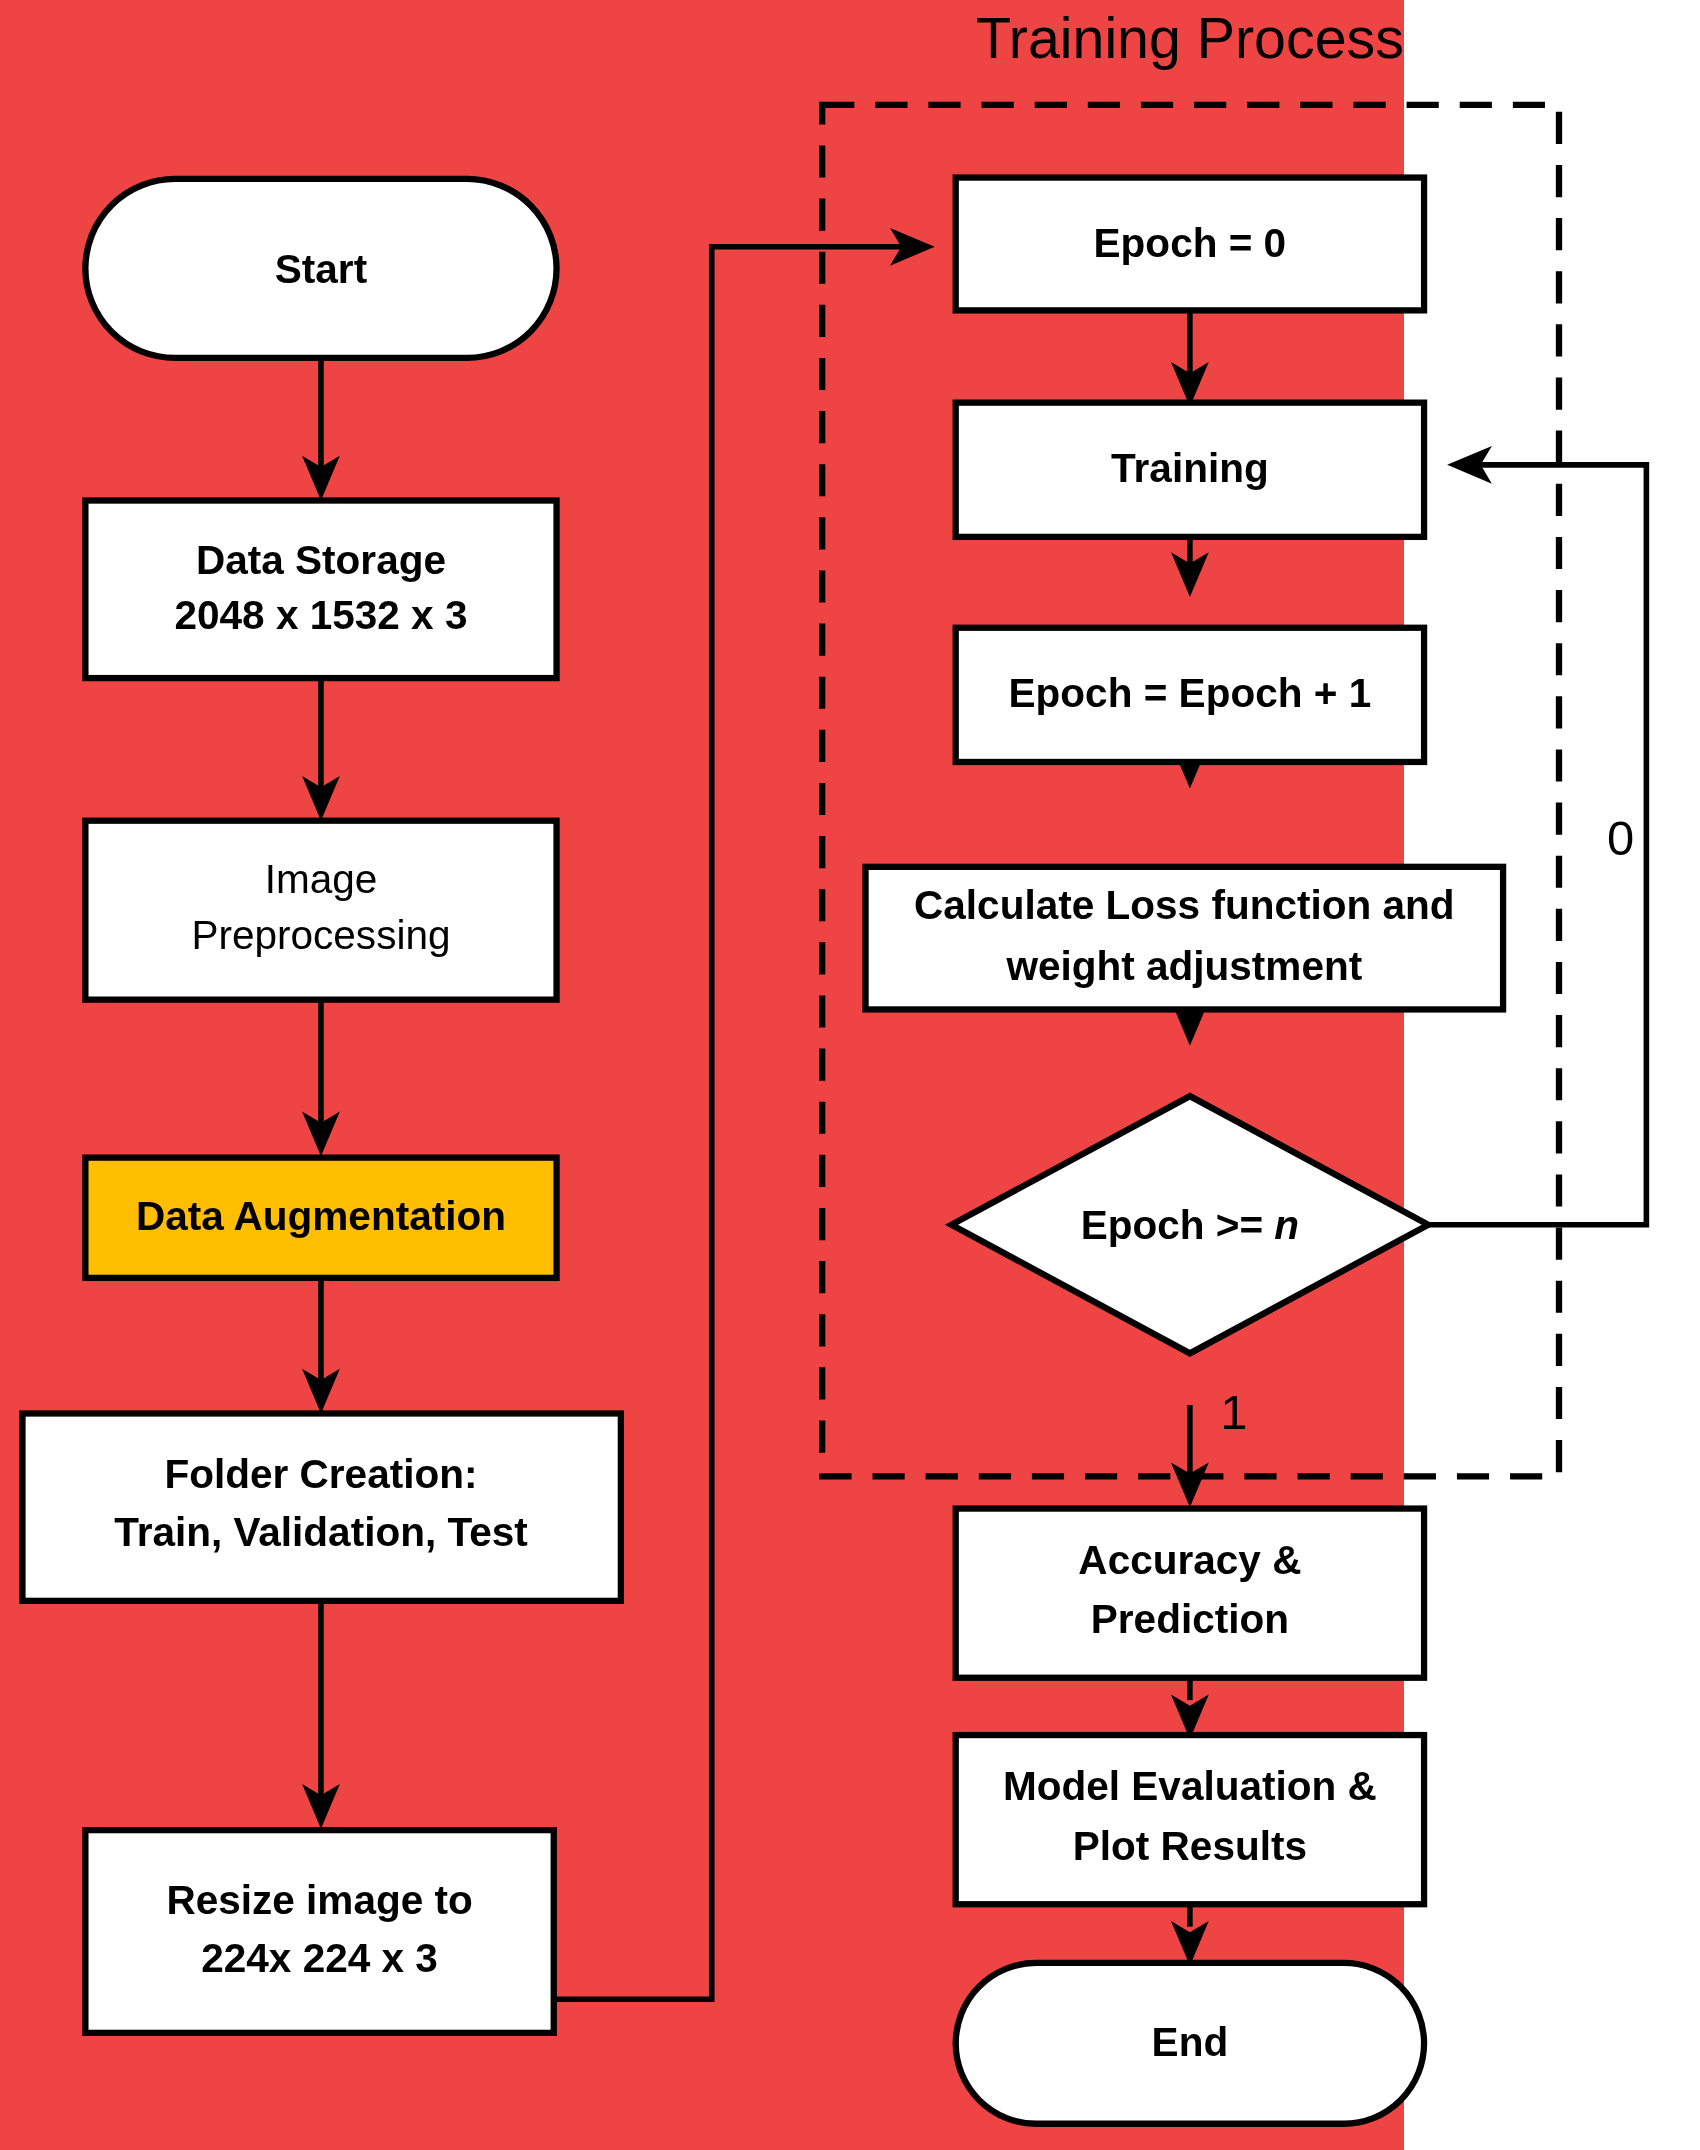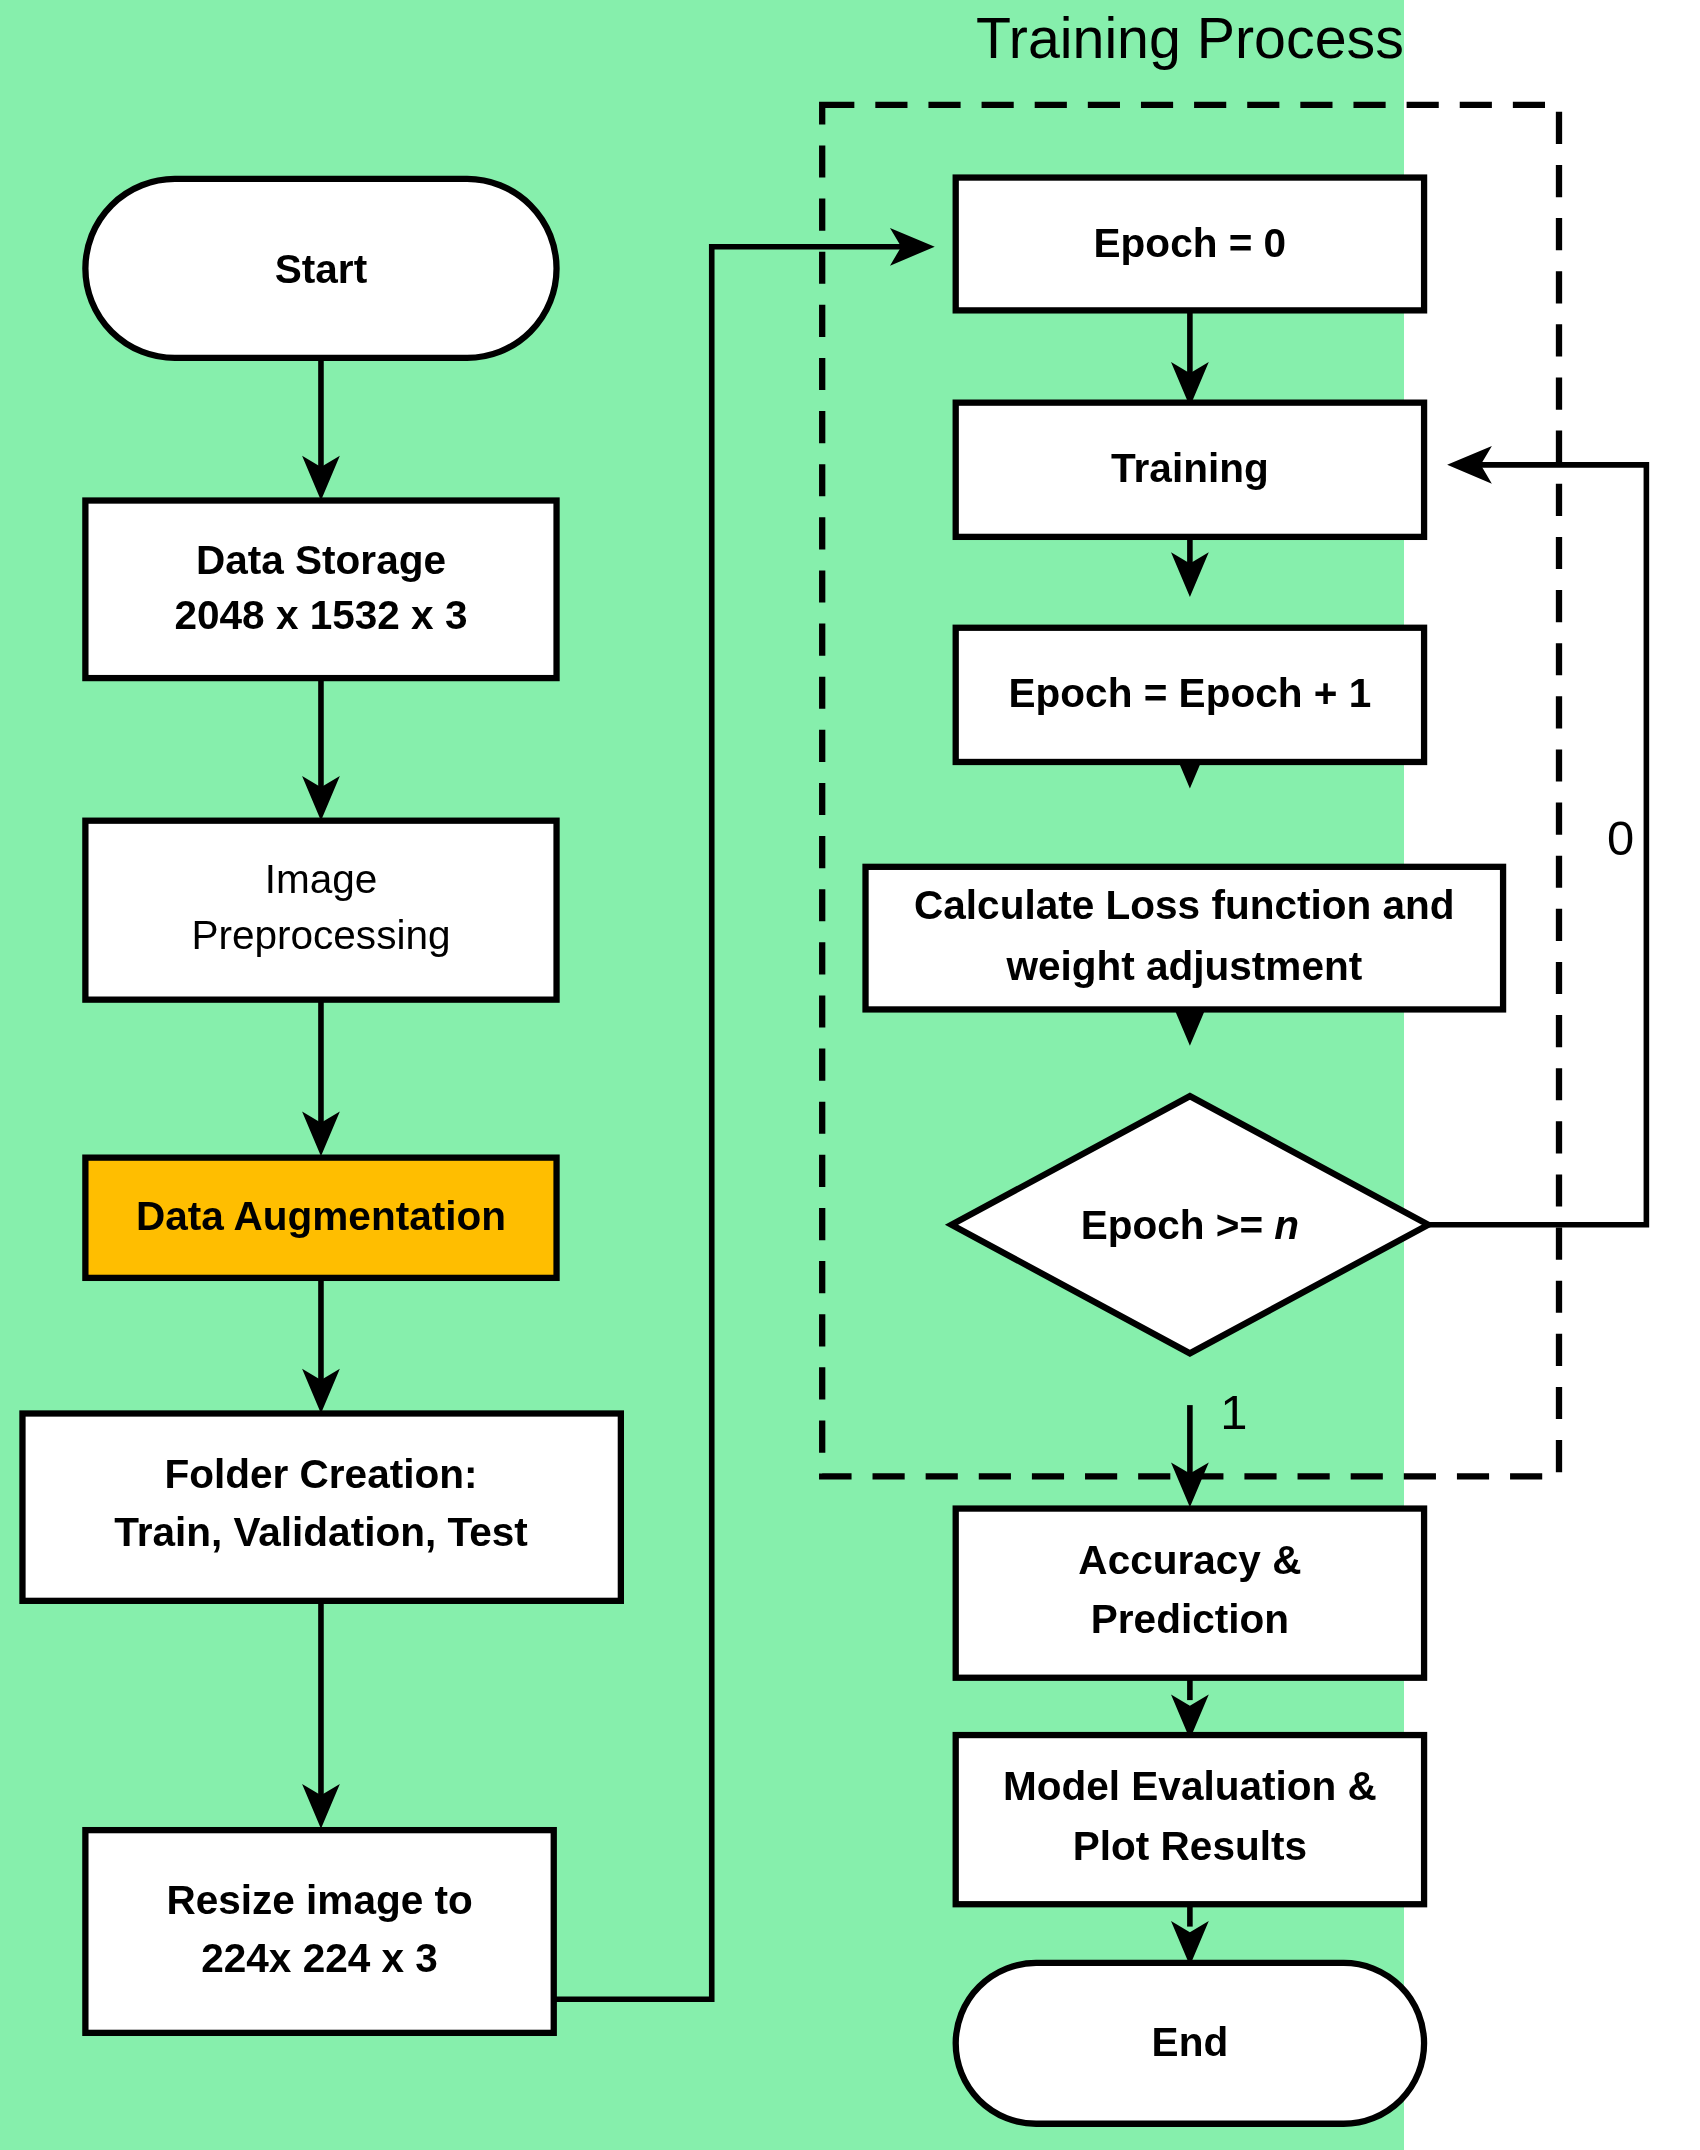--- a/index.html
+++ b/index.html
@@ -18,7 +18,7 @@
     position: relative;
     width: 1404px;
     height: 2151px;
-    background: #86efac;
+    background: #ef4444;
   }
   svg#flow-svg {
     position: absolute;

